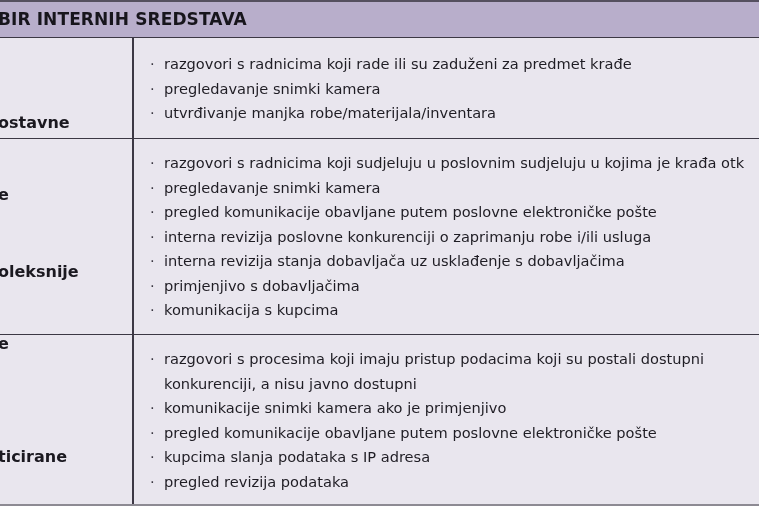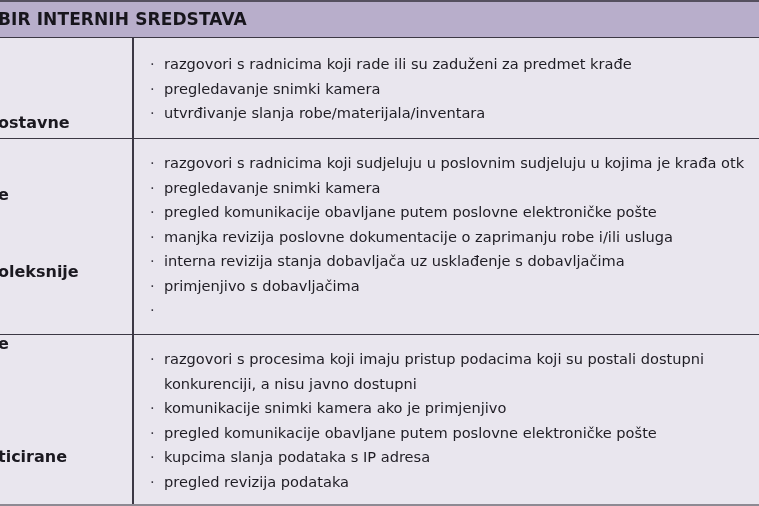--- a/index.html
+++ b/index.html
@@ -107,7 +107,7 @@
     <ul class="items" style="top:14px;">
       <li class="item"><span class="bullet">·</span><span>razgovori s radnicima koji rade ili su zaduženi za predmet krađe</span></li>
       <li class="item"><span class="bullet">·</span><span>pregledavanje snimki kamera</span></li>
-      <li class="item"><span class="bullet">·</span><span>utvrđivanje slanja robe/materijala/inventara</span></li>
+      <li class="item"><span class="bullet">·</span><span>utvrđivanje manjka robe/materijala/inventara</span></li>
     </ul>
   </div>
 

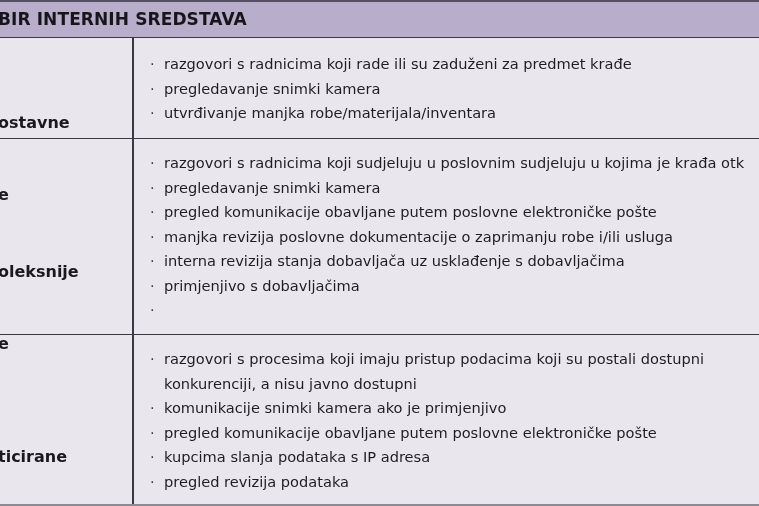--- a/index.html
+++ b/index.html
@@ -121,7 +121,7 @@
       <li class="item"><span class="bullet">·</span><span>razgovori s radnicima koji sudjeluju u poslovnim sudjeluju u kojima je krađa otk</span></li>
       <li class="item"><span class="bullet">·</span><span>pregledavanje snimki kamera</span></li>
       <li class="item"><span class="bullet">·</span><span>pregled komunikacije obavljane putem poslovne elektroničke pošte</span></li>
-      <li class="item"><span class="bullet">·</span><span>manjka revizija poslovne dokumentacije o zaprimanju robe i/ili usluga</span></li>
+      <li class="item"><span class="bullet">·</span><span>interna revizija poslovne konkurenciji o zaprimanju robe i/ili usluga</span></li>
       <li class="item"><span class="bullet">·</span><span>interna revizija stanja dobavljača uz usklađenje s dobavljačima</span></li>
       <li class="item"><span class="bullet">·</span><span>primjenjivo s dobavljačima</span></li>
       <li class="item"><span class="bullet">·</span></li>

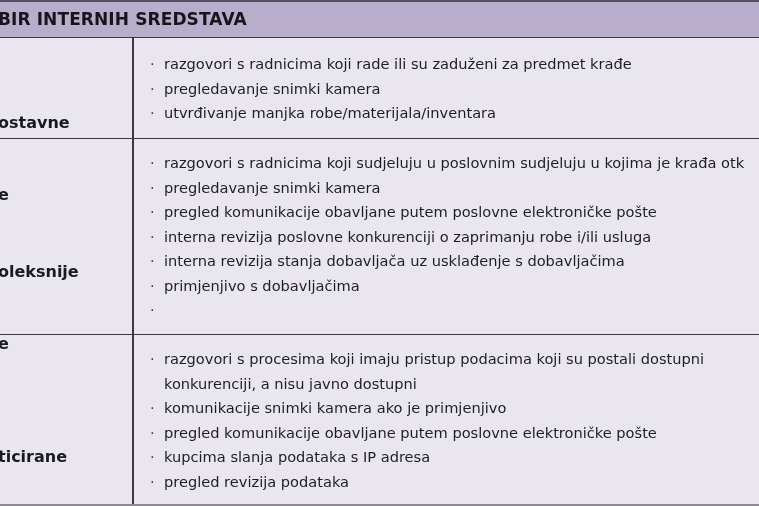--- a/index.html
+++ b/index.html
@@ -124,7 +124,7 @@
       <li class="item"><span class="bullet">·</span><span>interna revizija poslovne konkurenciji o zaprimanju robe i/ili usluga</span></li>
       <li class="item"><span class="bullet">·</span><span>interna revizija stanja dobavljača uz usklađenje s dobavljačima</span></li>
       <li class="item"><span class="bullet">·</span><span>primjenjivo s dobavljačima</span></li>
-      <li class="item"><span class="bullet">·</span></li>
+      <li class="item"><span class="bullet">·</span><span>komunikacija s kupcima</span></li>
     </ul>
   </div>
 

